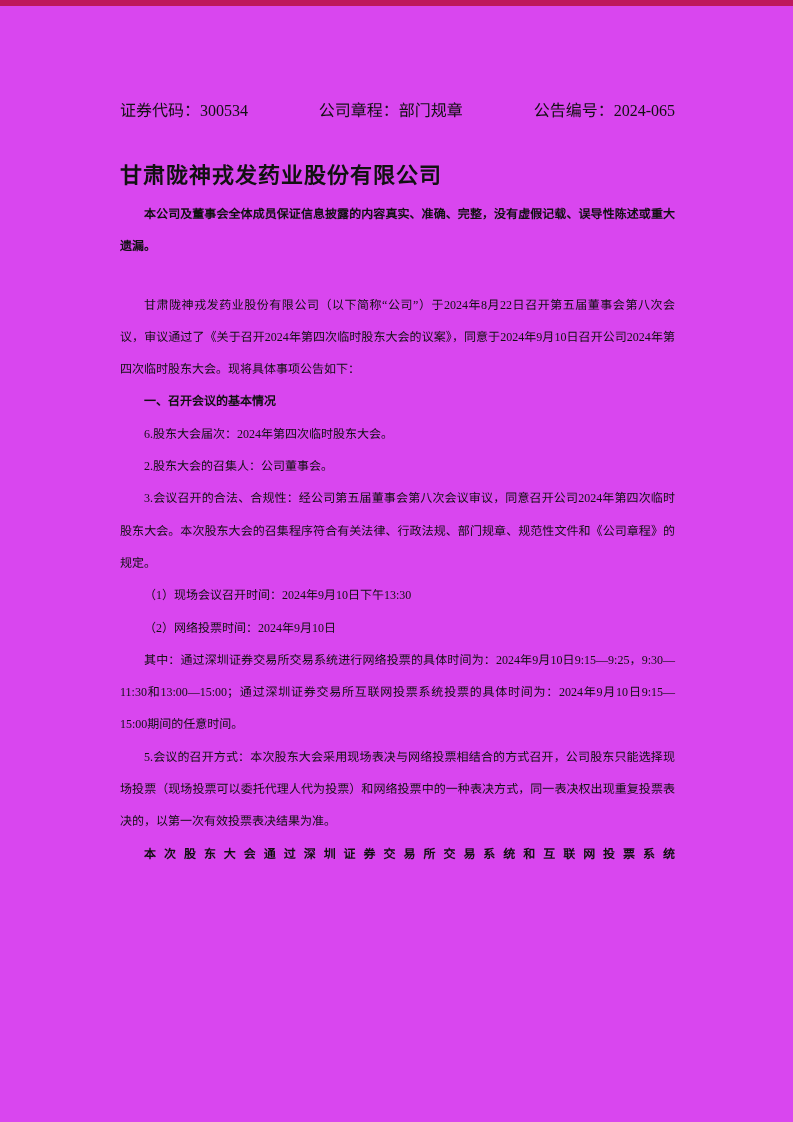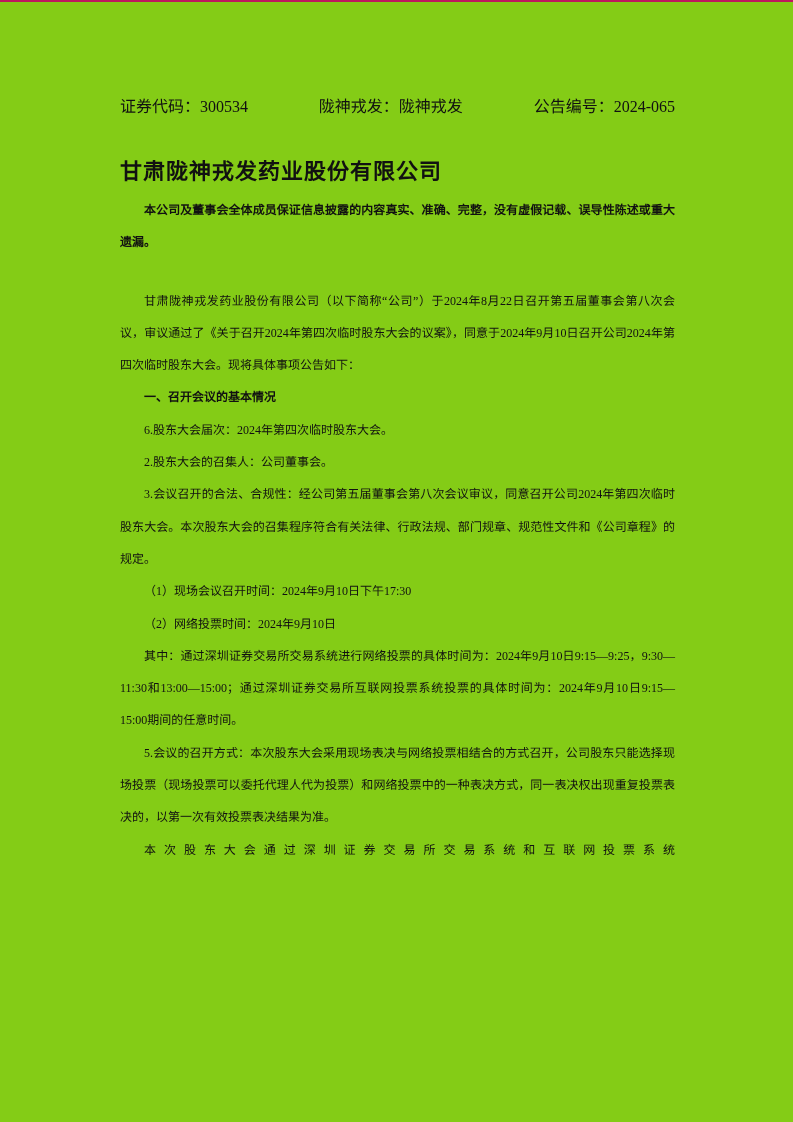--- a/index.html
+++ b/index.html
@@ -12,10 +12,10 @@
     width: 793px;
     height: 1122px;
     margin: 0 auto;
-    background: #84cc16;
+    background: #d946ef;
     color: #111111;
     font-family: "Liberation Serif", "DejaVu Serif", serif;
-    border-top: 2px solid #be185d;
+    border-top: 6px solid #be185d;
     box-sizing: border-box;
     overflow: hidden;
   }

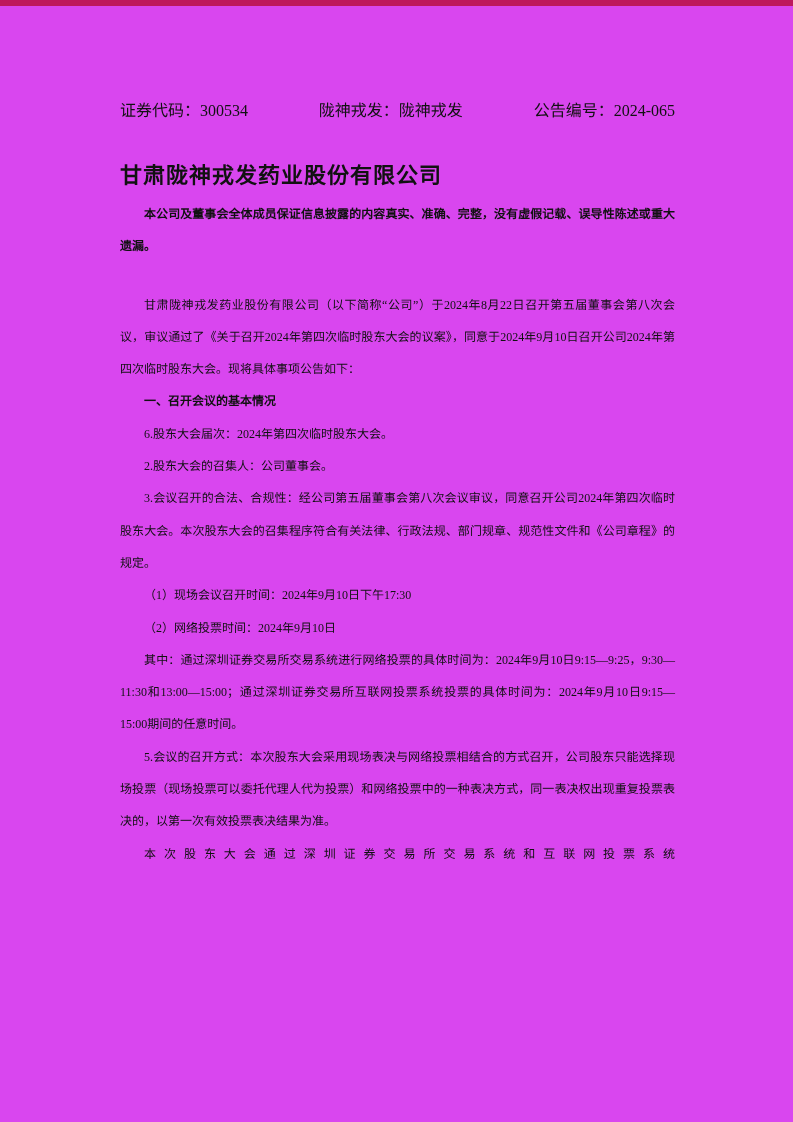--- a/index.html
+++ b/index.html
@@ -71,7 +71,7 @@
 
     <div class="doc-header">
       <span><span>证券代码：</span><span>300534</span></span>
-      <span><span>陇神戎发：</span><span>陇神戎发</span></span>
+      <span><span>公司章程：</span><span>陇神戎发</span></span>
       <span><span>公告编号：</span><span>2024-065</span></span>
     </div>
 

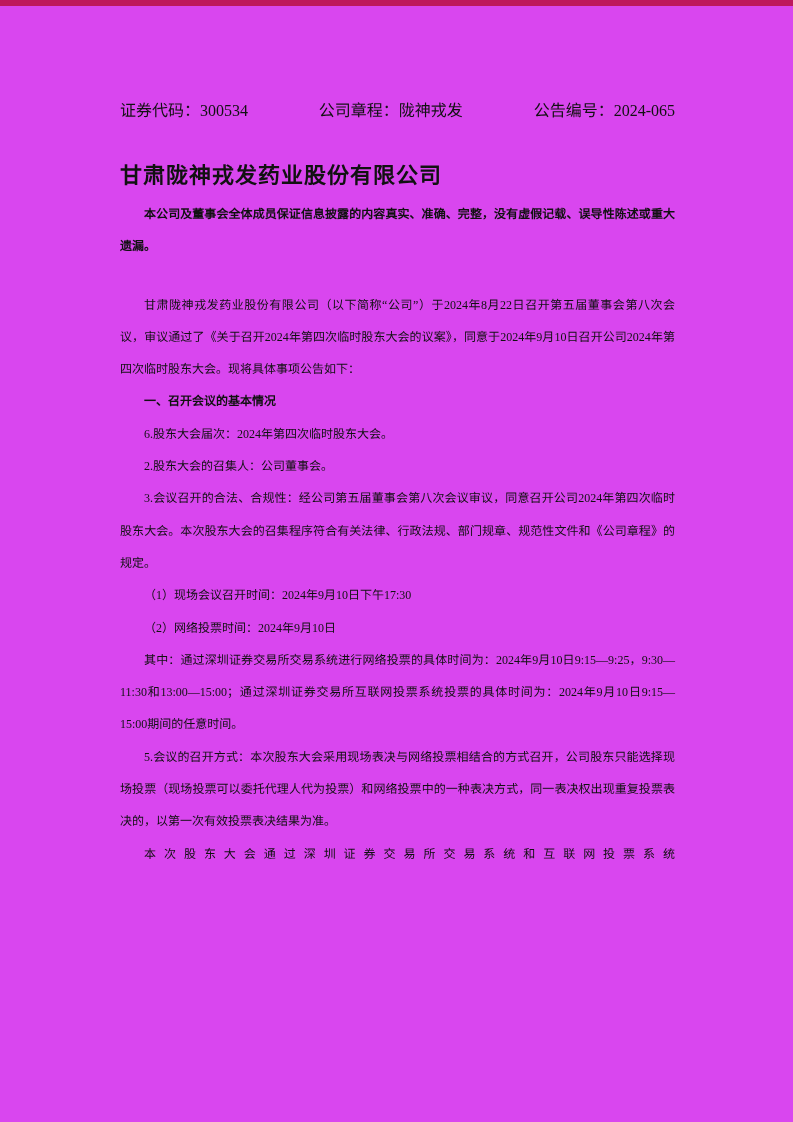--- a/index.html
+++ b/index.html
@@ -71,7 +71,7 @@
 
     <div class="doc-header">
       <span><span>证券代码：</span><span>300534</span></span>
-      <span><span>公司章程：</span><span>陇神戎发</span></span>
+      <span><span>公司章程：</span><span>部门规章</span></span>
       <span><span>公告编号：</span><span>2024-065</span></span>
     </div>
 

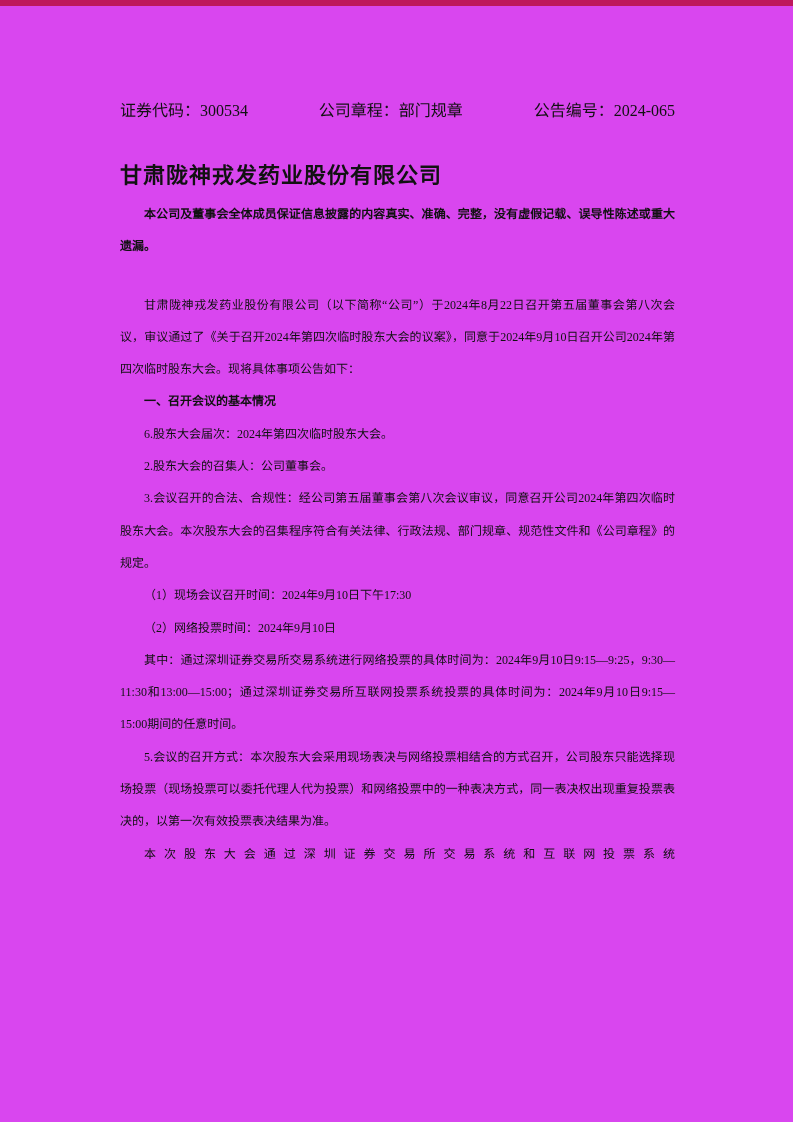--- a/index.html
+++ b/index.html
@@ -88,7 +88,7 @@
     <p>6.股东大会届次：2024年第四次临时股东大会。</p>
     <p>2.股东大会的召集人：公司董事会。</p>
     <p>3.会议召开的合法、合规性：经公司第五届董事会第八次会议审议，同意召开公司2024年第四次临时股东大会。本次股东大会的召集程序符合有关法律、行政法规、部门规章、规范性文件和《公司章程》的规定。</p>
-    <p>（1）现场会议召开时间：2024年9月10日下午17:30</p>
+    <p>（1）现场会议召开时间：2024年9月10日下午13:30</p>
     <p>（2）网络投票时间：2024年9月10日</p>
     <p>其中：通过深圳证券交易所交易系统进行网络投票的具体时间为：2024年9月10日9:15—9:25，9:30—11:30和13:00—15:00；通过深圳证券交易所互联网投票系统投票的具体时间为：2024年9月10日9:15—15:00期间的任意时间。</p>
     <p>5.会议的召开方式：本次股东大会采用现场表决与网络投票相结合的方式召开，公司股东只能选择现场投票（现场投票可以委托代理人代为投票）和网络投票中的一种表决方式，同一表决权出现重复投票表决的，以第一次有效投票表决结果为准。</p>

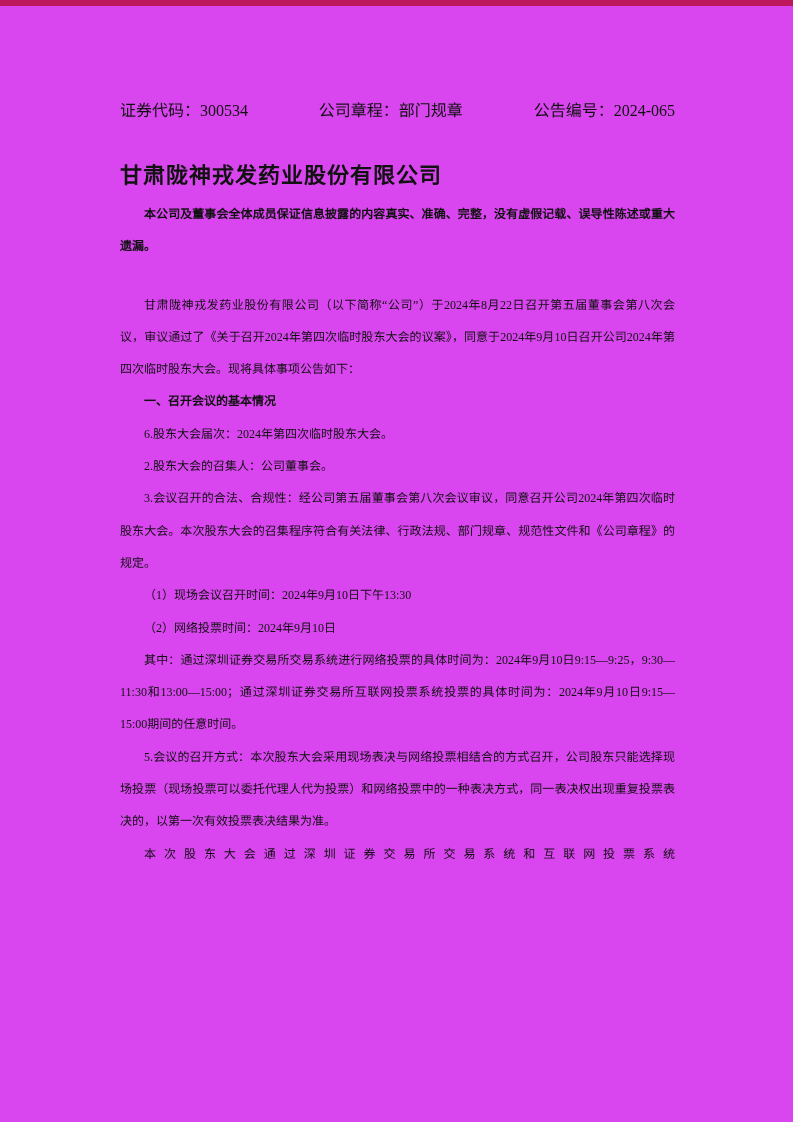--- a/index.html
+++ b/index.html
@@ -61,6 +61,7 @@
   
   p.stretch {
     text-align-last: justify;
+    font-weight: bold;
   }
 </style>
 </head>

